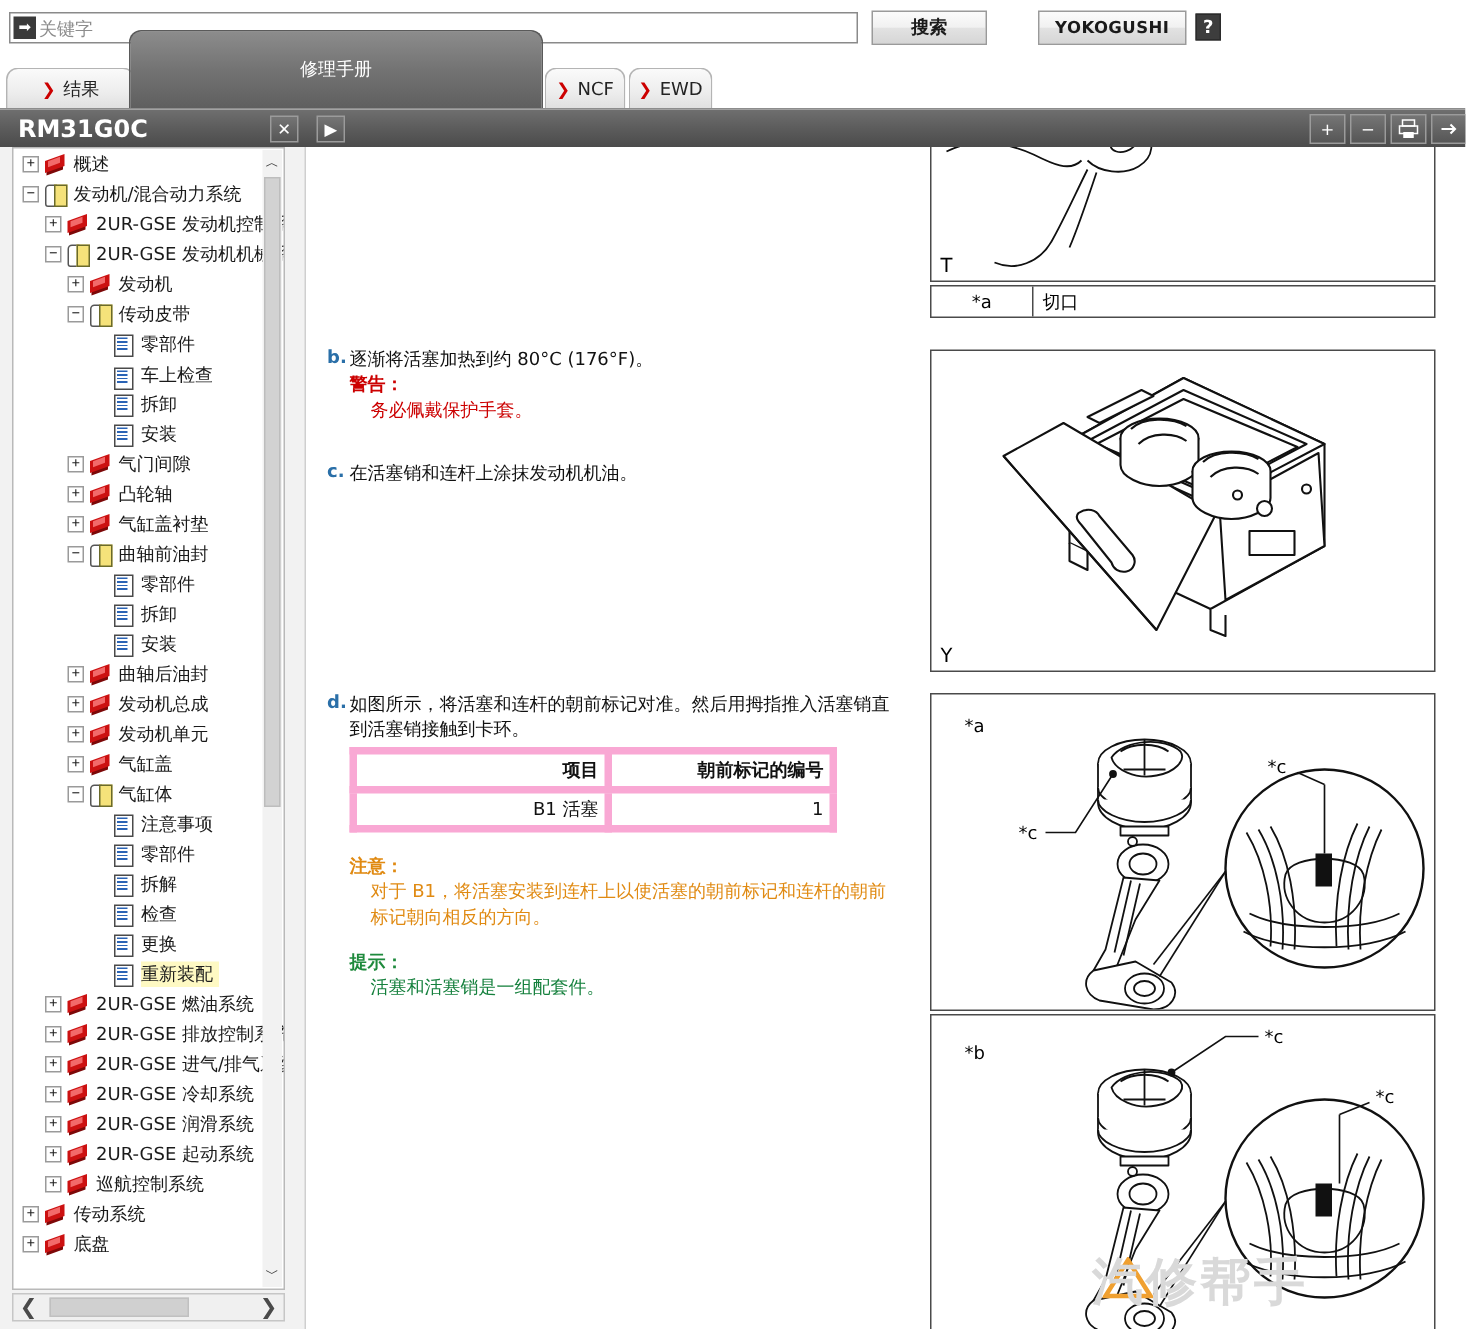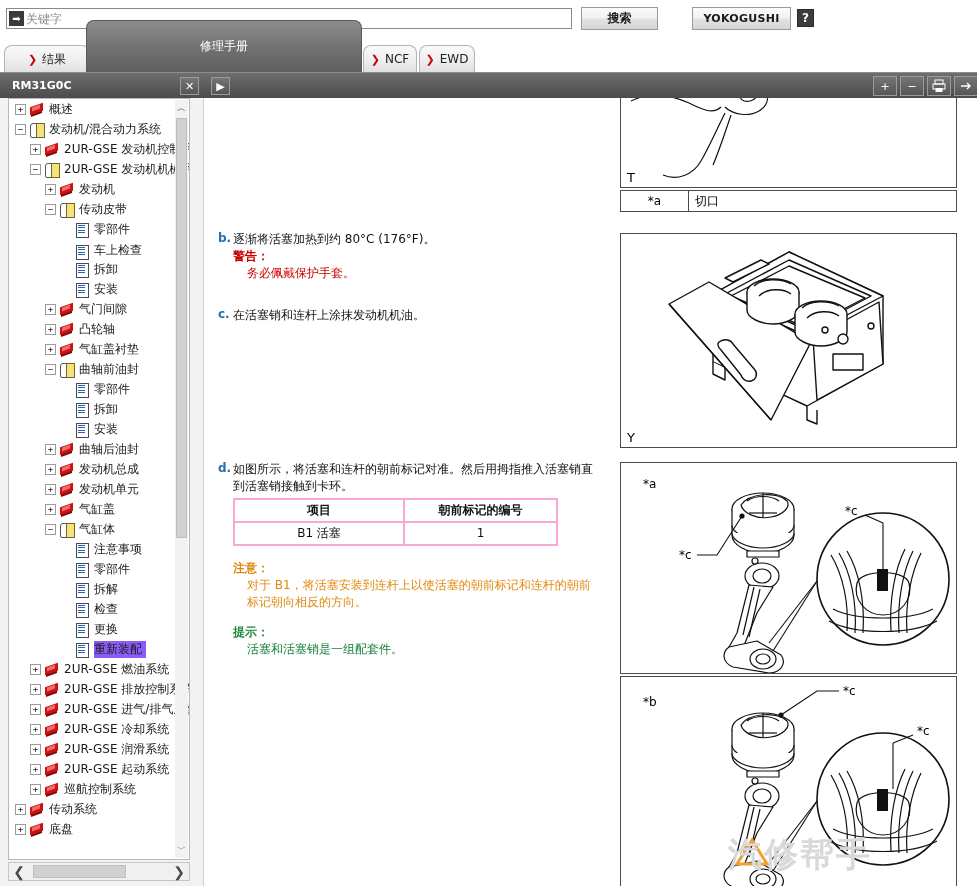--- a/index.html
+++ b/index.html
@@ -88,7 +88,7 @@
     display: flex; align-items: center;
   }
   .doc-title {
-    color: #ffffff; font-weight: bold; font-size: 11px;
+    color: #ffffff; font-weight: bold; font-size: 16px;
     margin-left: 12px; width: 150px;
   }
   .sq-btn {

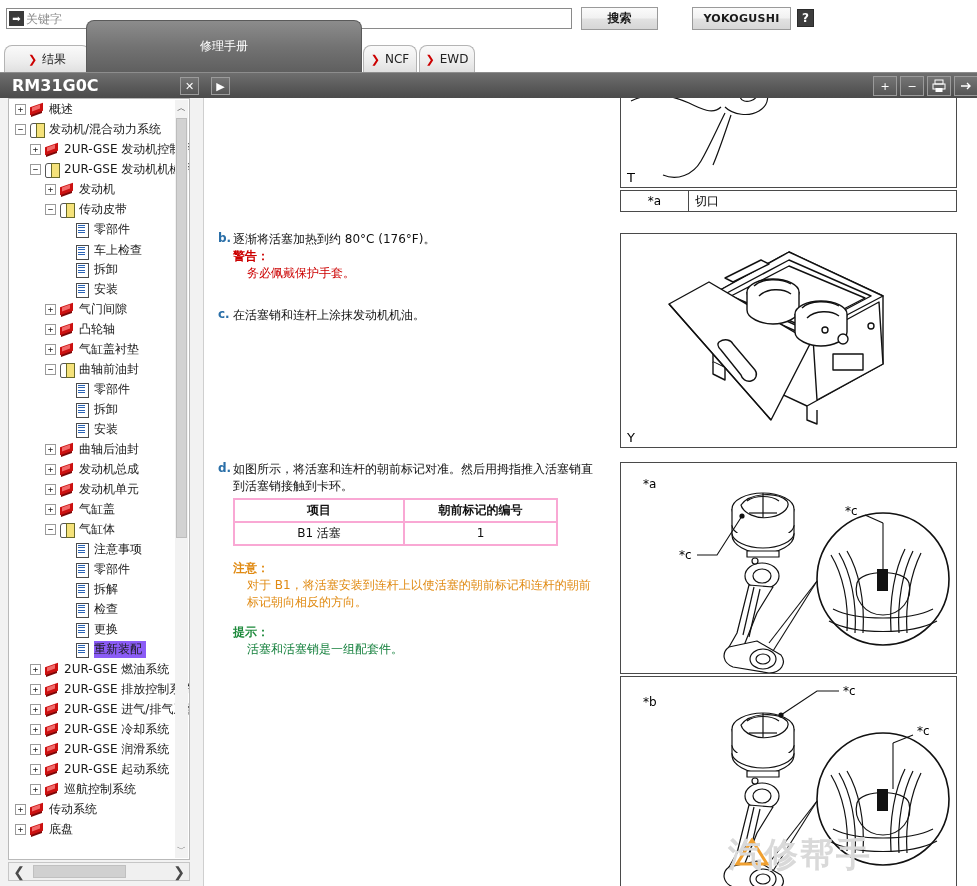--- a/index.html
+++ b/index.html
@@ -220,7 +220,7 @@
     width: 325px; font-size: 12px;
   }
   table.spec th, table.spec td {
-    border: 2px solid #f9a8d4; text-align: center; padding: 2px 4px;
+    border: 5px solid #f9a8d4; text-align: right; padding: 2px 4px;
     font-weight: normal; height: 18px;
   }
   table.spec th { font-weight: bold; }

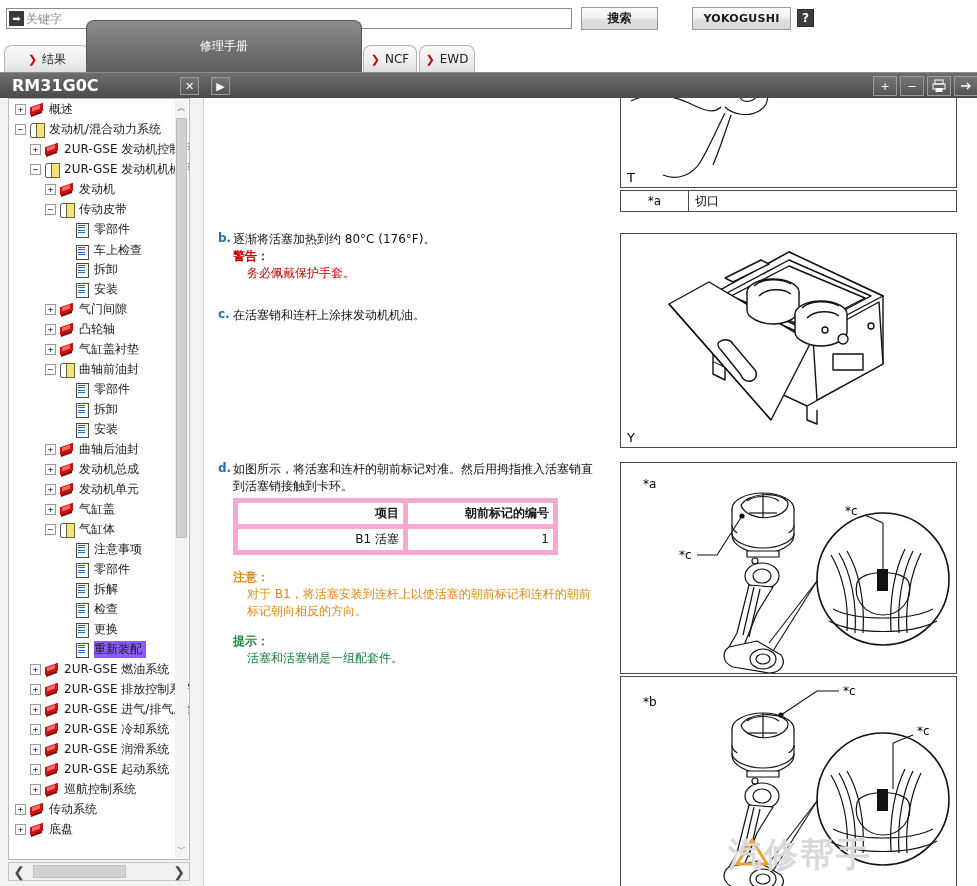--- a/index.html
+++ b/index.html
@@ -158,7 +158,7 @@
     background: repeating-linear-gradient(to bottom, #2a63b5 0 1px, #fff 1px 2.4px);
   }
   .node-label { padding-right: 4px; }
-  .node-label.selected { background: #8b5cf6; }
+  .node-label.selected { background: #fef9c3; }
 
   .tree-vscroll {
     position: absolute; right: 1px; top: 1px; width: 13px; height: 758px;

